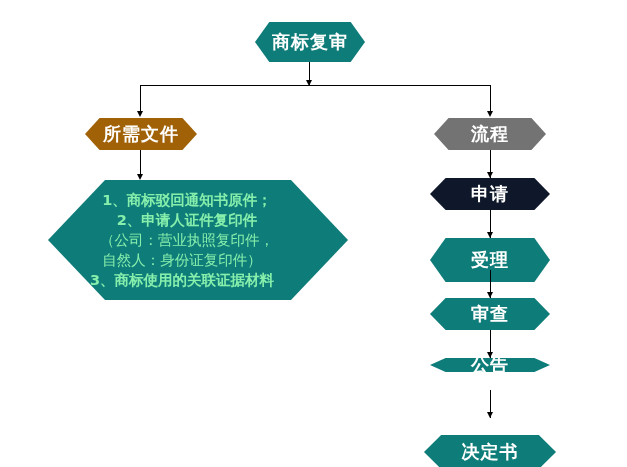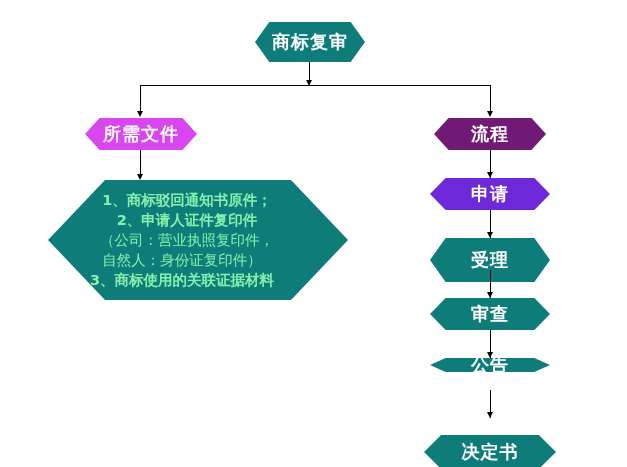--- a/index.html
+++ b/index.html
@@ -97,7 +97,7 @@
   <div class="vline" style="left:490px; top:85px; height:30px;"></div>
   <div class="arrow" style="left:487px; top:111px;"></div>
 
-  <div class="hex small" style="left:85px; top:118px; width:112px; height:32px; background:#d946ef;">
+  <div class="hex small" style="left:85px; top:118px; width:112px; height:32px; background:#a16207;">
     <span>所需文件</span>
   </div>
 

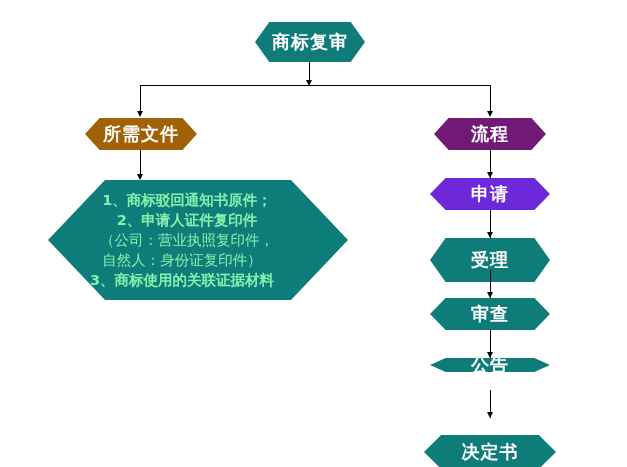--- a/index.html
+++ b/index.html
@@ -114,7 +114,7 @@
     </div>
   </div>
 
-  <div class="hex small" style="left:434px; top:118px; width:112px; height:32px; background:#701a75;">
+  <div class="hex small" style="left:434px; top:118px; width:112px; height:32px; background:#737373;">
     <span>流程</span>
   </div>
 

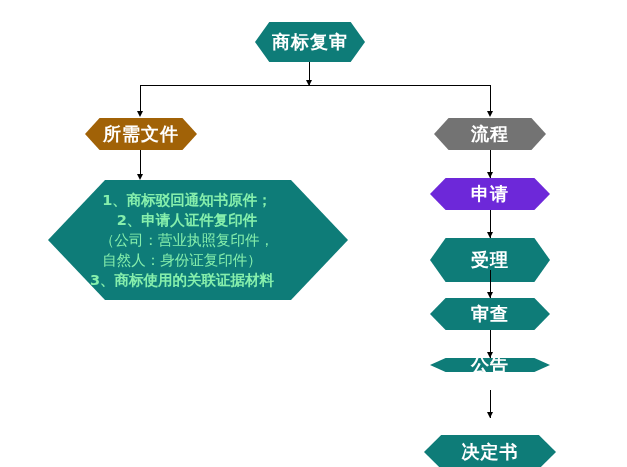--- a/index.html
+++ b/index.html
@@ -121,7 +121,7 @@
   <div class="vline" style="left:490px; top:150px; height:28px;"></div>
   <div class="arrow" style="left:487px; top:172px;"></div>
 
-  <div class="hex small" style="left:430px; top:178px; width:120px; height:32px; background:#6d28d9;">
+  <div class="hex small" style="left:430px; top:178px; width:120px; height:32px; background:#0f172a;">
     <span>申请</span>
   </div>
 

